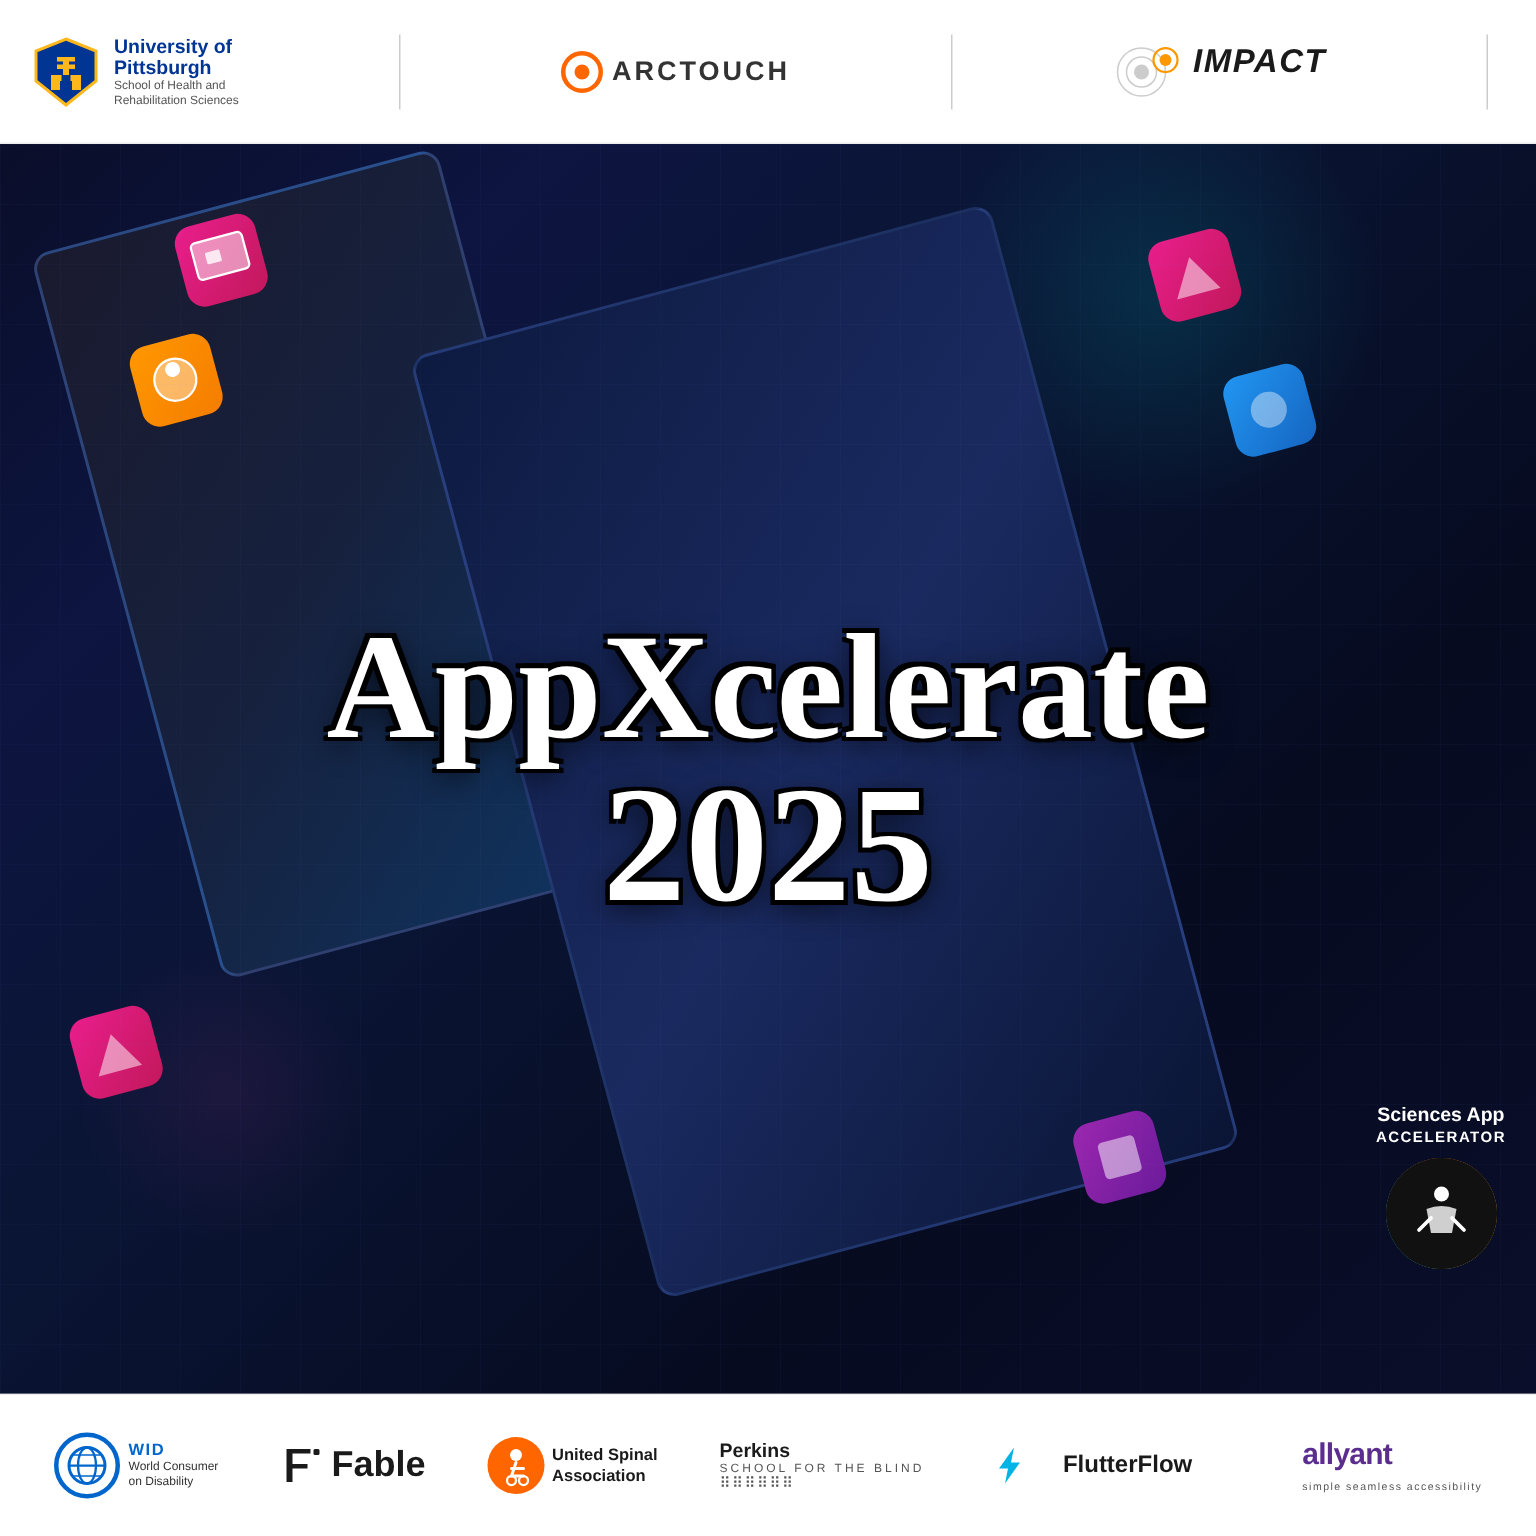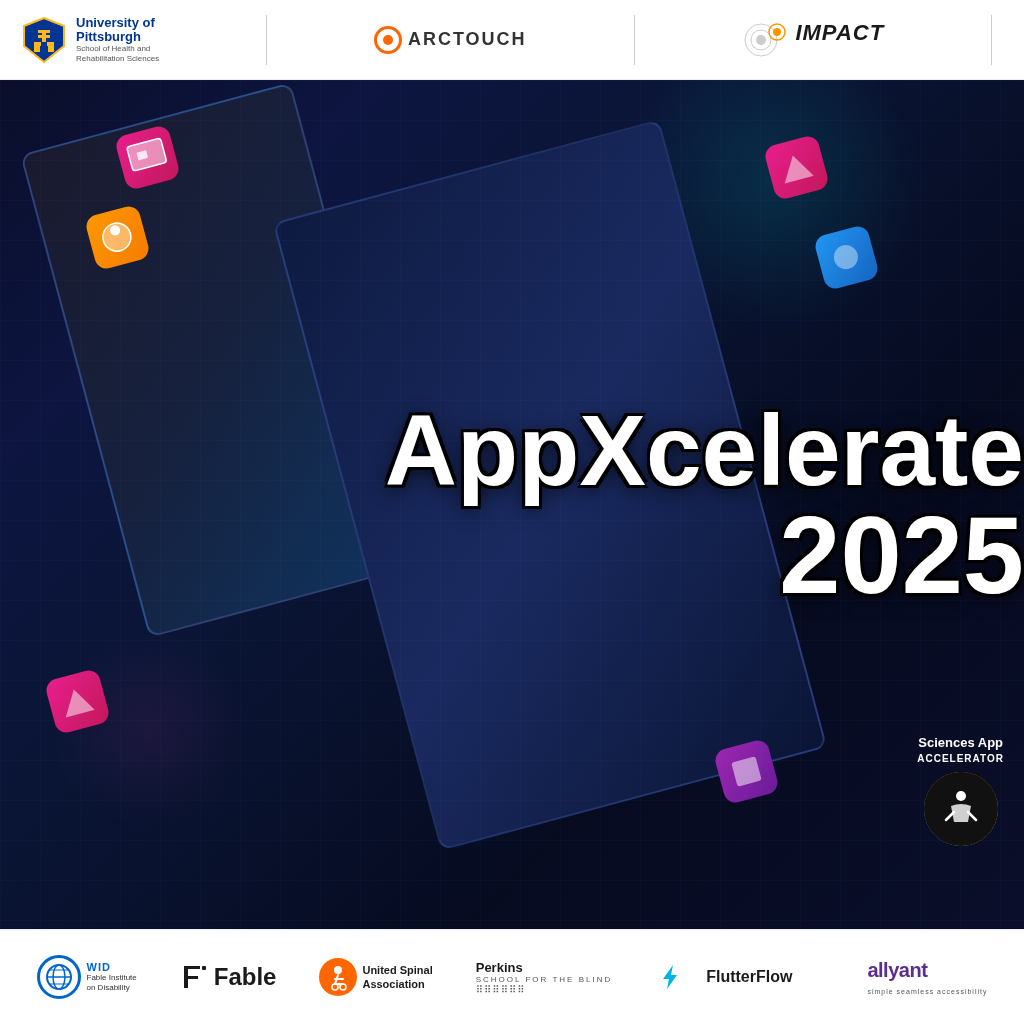--- a/index.html
+++ b/index.html
@@ -21,7 +21,7 @@
     
     .header-bar {
       width: 100%;
-      height: 80px;
+      height: 96px;
       background: #fff;
       display: flex;
       align-items: center;

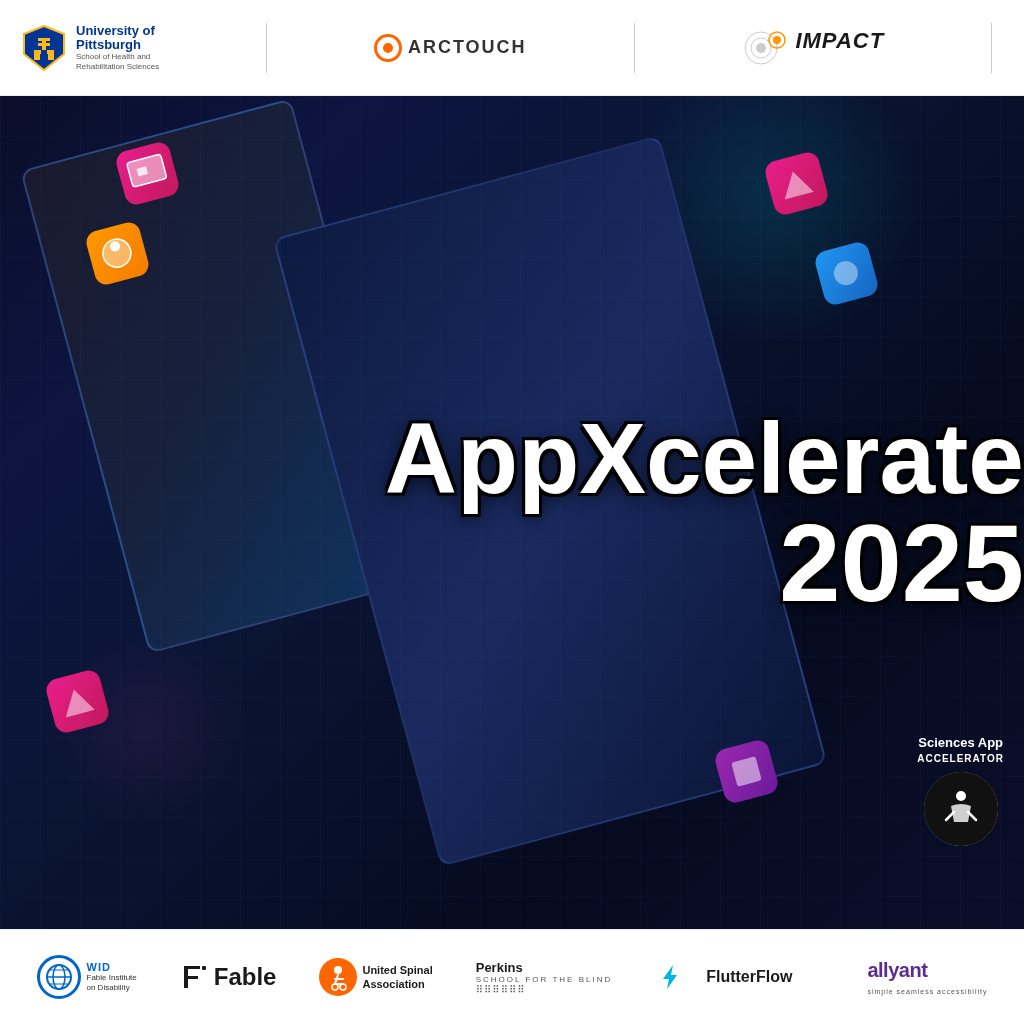--- a/index.html
+++ b/index.html
@@ -229,8 +229,9 @@
       top: 50%;
       left: 50%;
       transform: translate(-50%, -50%);
-      text-align: right;
+      text-align: center;
       width: 100%;
+      font-family: Liberation Serif, serif;
     }
 
     .title-line1 {

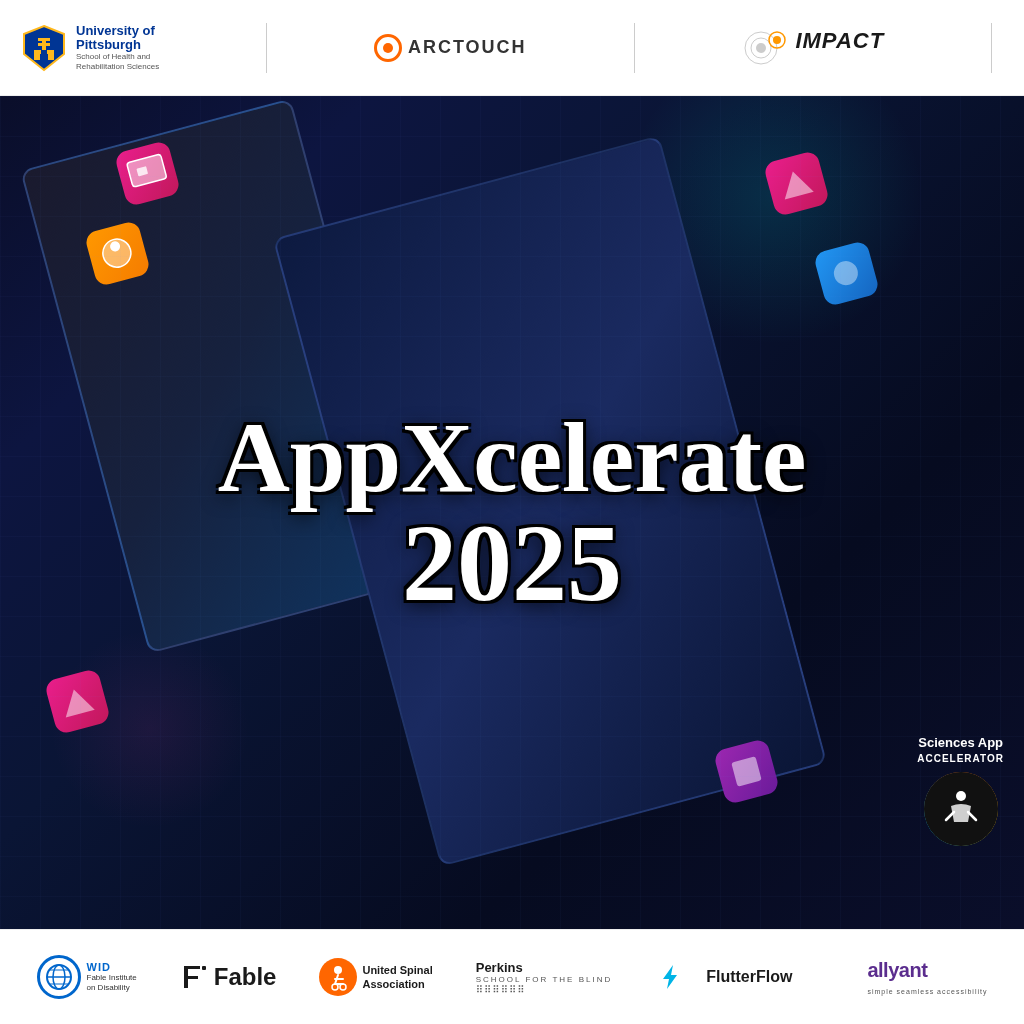--- a/index.html
+++ b/index.html
@@ -638,7 +638,7 @@
       <div class="wid-text-group">
         <span class="wid-wid">WID</span>
         <span class="wid-full">
-          <span>Fable Institute</span><br>
+          <span>World Consumer</span><br>
           <span>on Disability</span>
         </span>
       </div>

